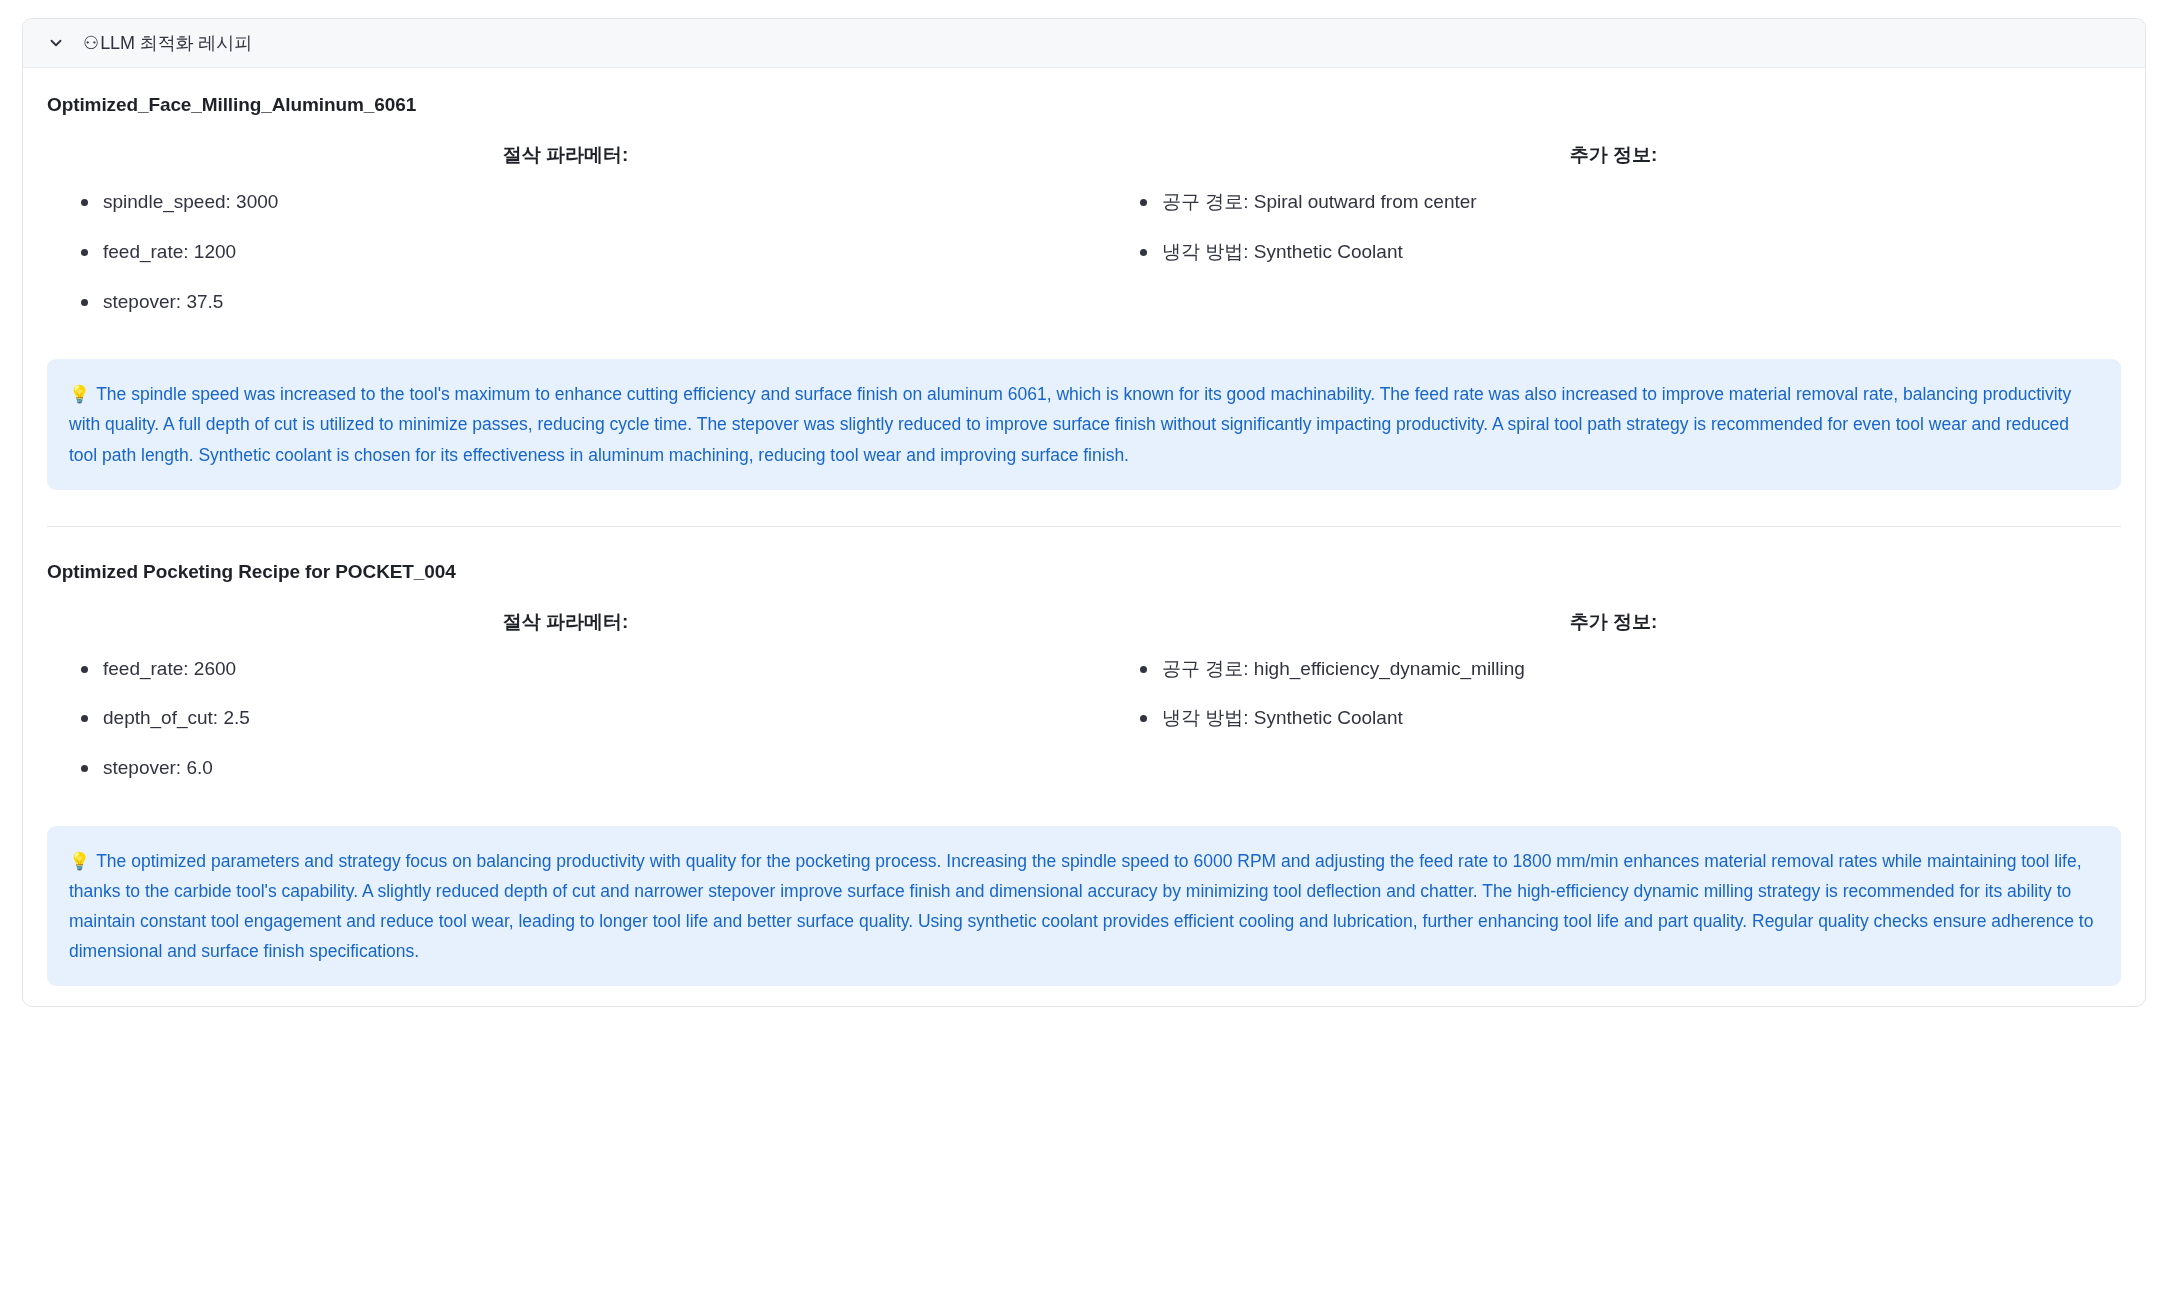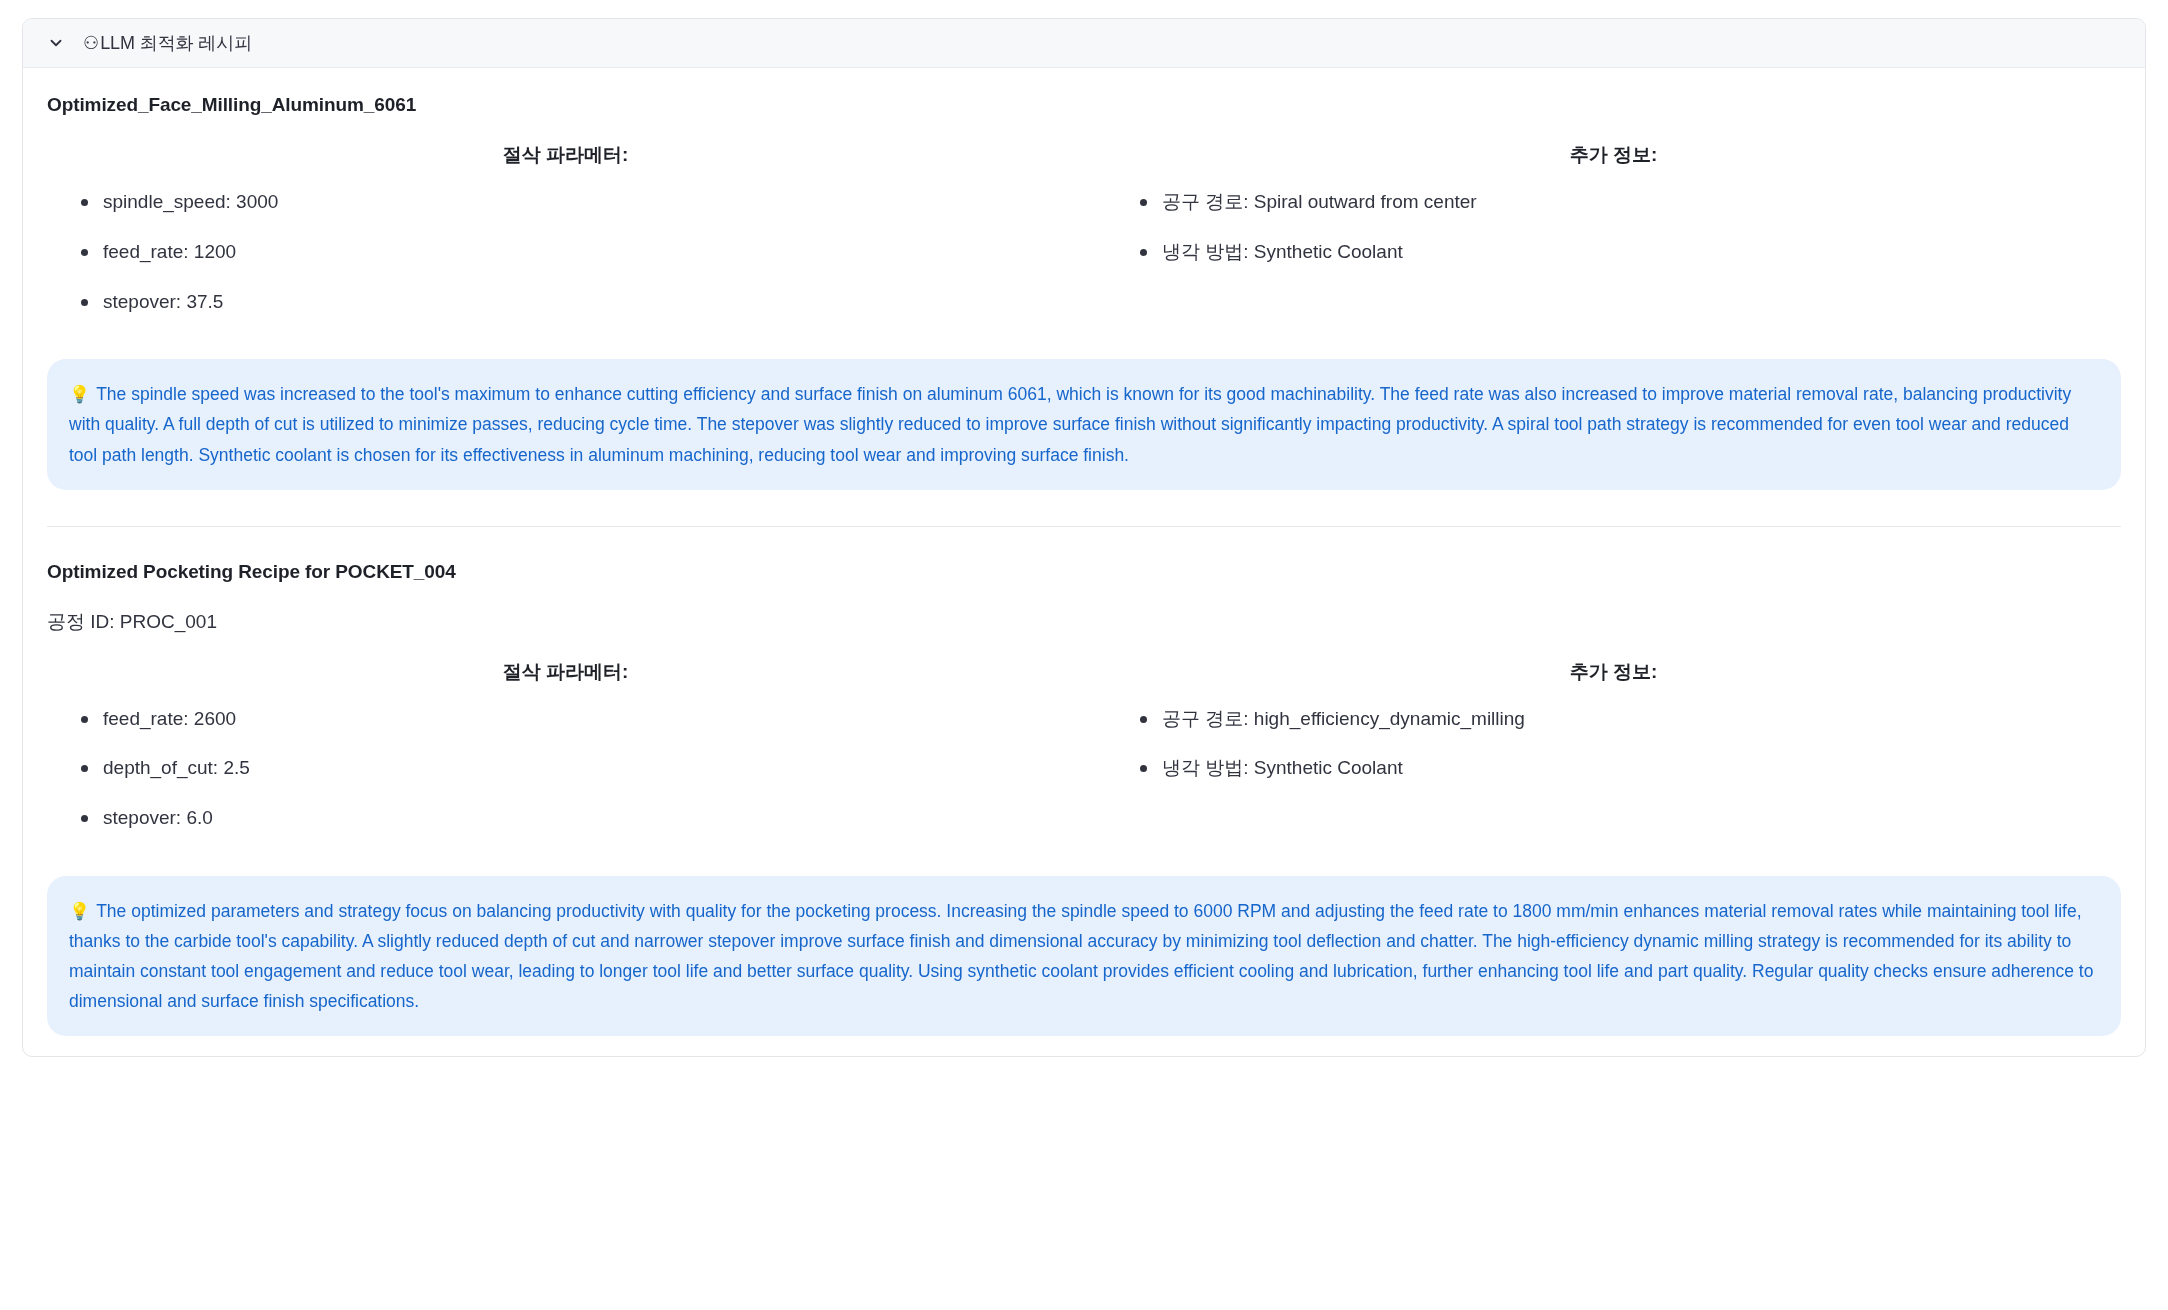--- a/index.html
+++ b/index.html
@@ -131,7 +131,7 @@
   .callout {
     margin-top: 30px;
     background: #e7f0fd;
-    border-radius: 19px;
+    border-radius: 9px;
     padding: 20px 24px 20px 22px;
     color: #1666cb;
     font-size: 17.5px;

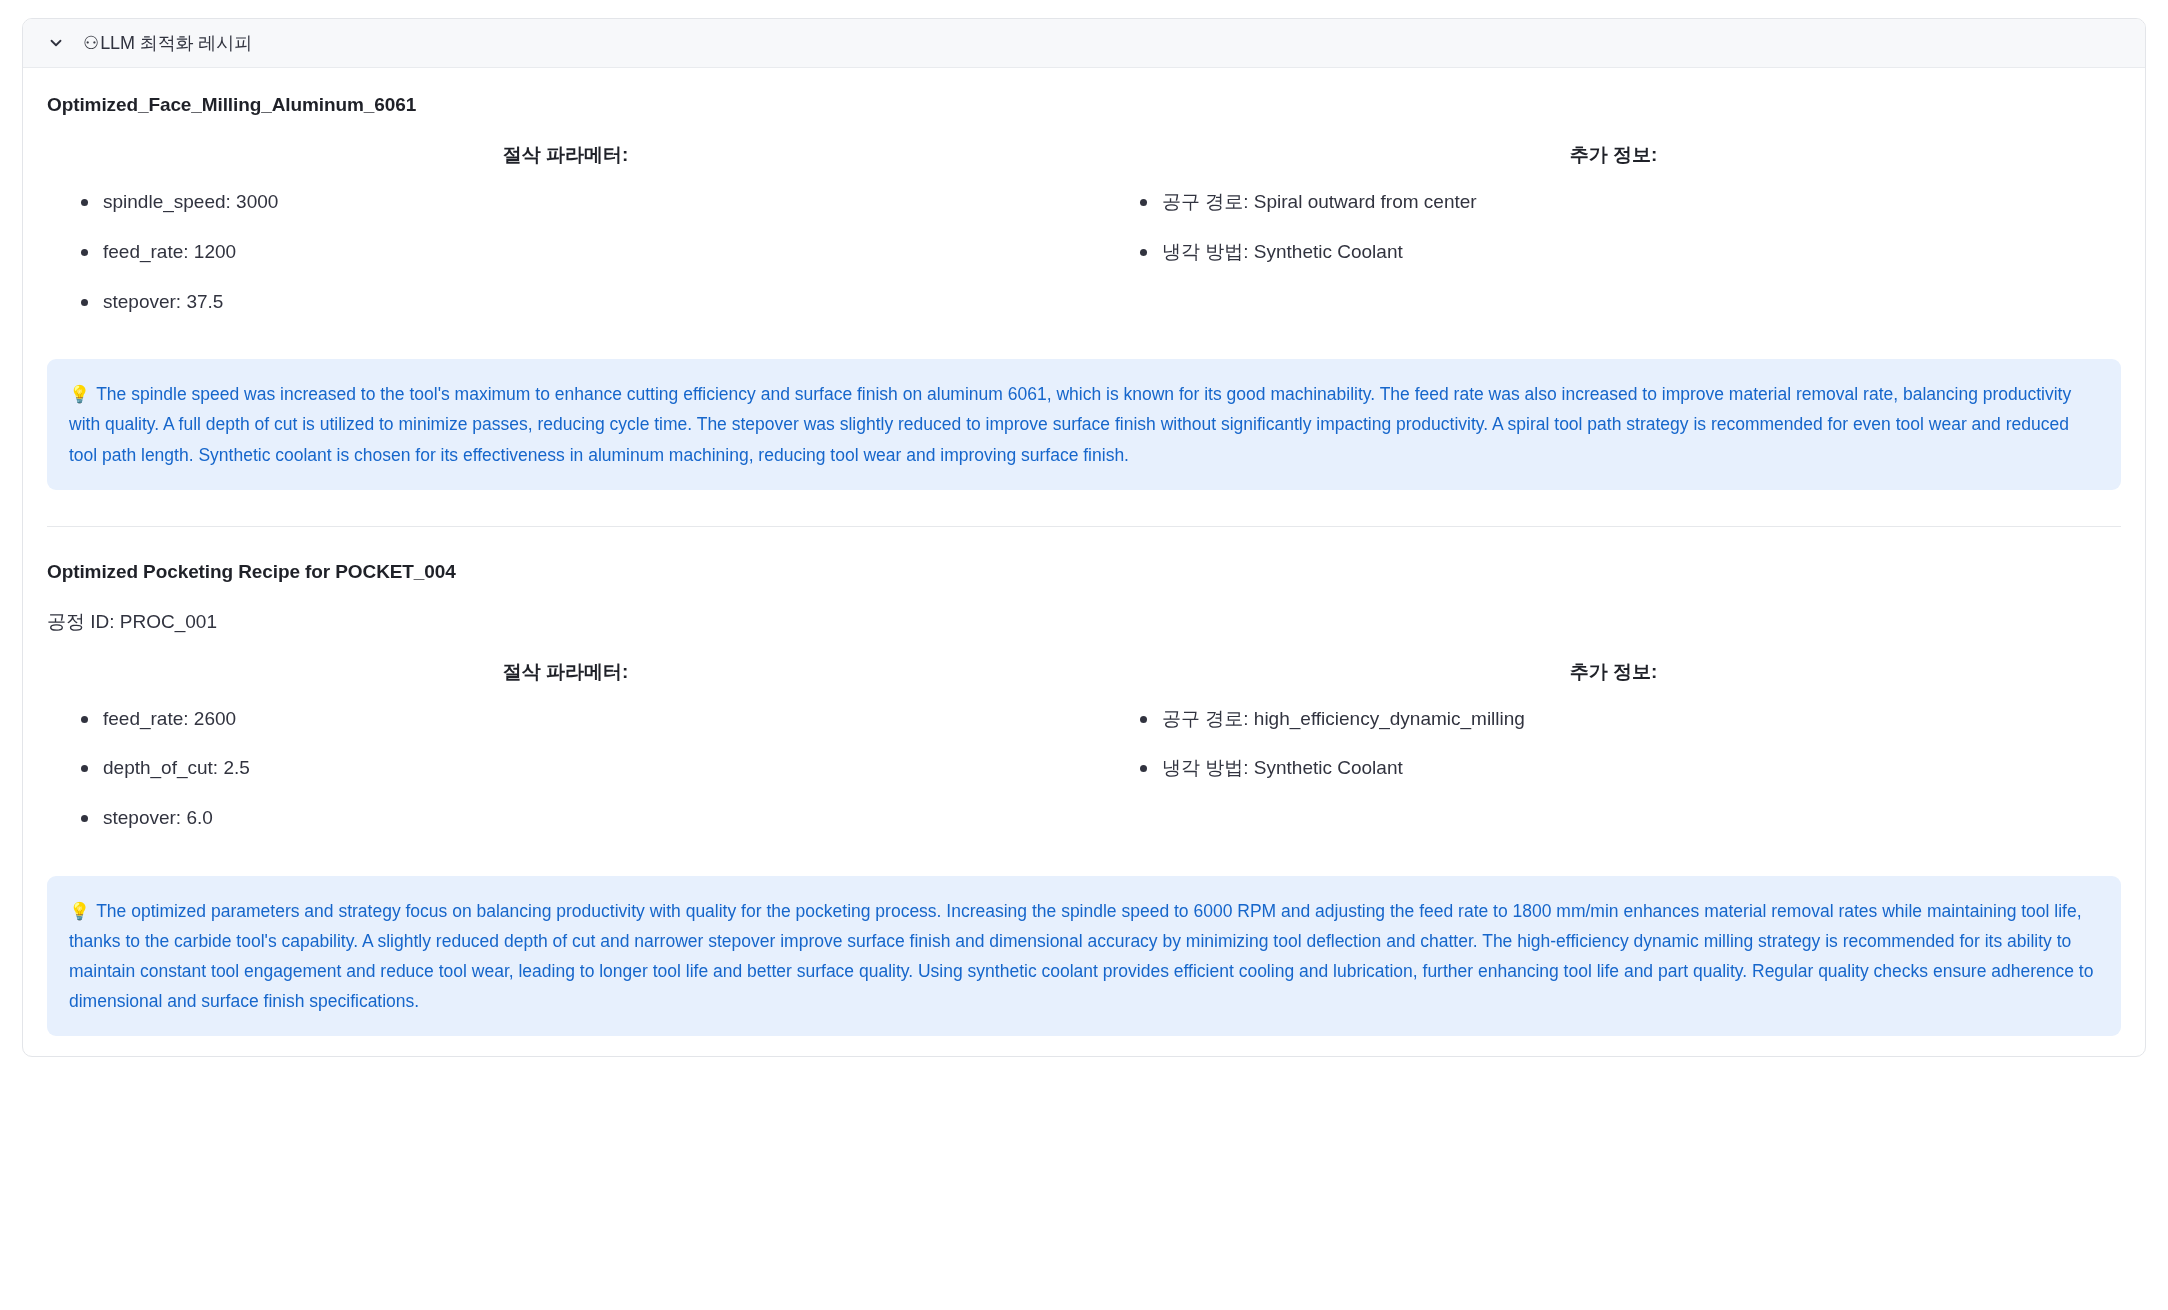--- a/index.html
+++ b/index.html
@@ -197,7 +197,6 @@
 
       <div>
         <div class="recipe-title">Optimized Pocketing Recipe for POCKET_004</div>
-        <div class="proc-id">공정 ID: PROC_001</div>
 
         <div class="cols">
           <div class="col col-left">

